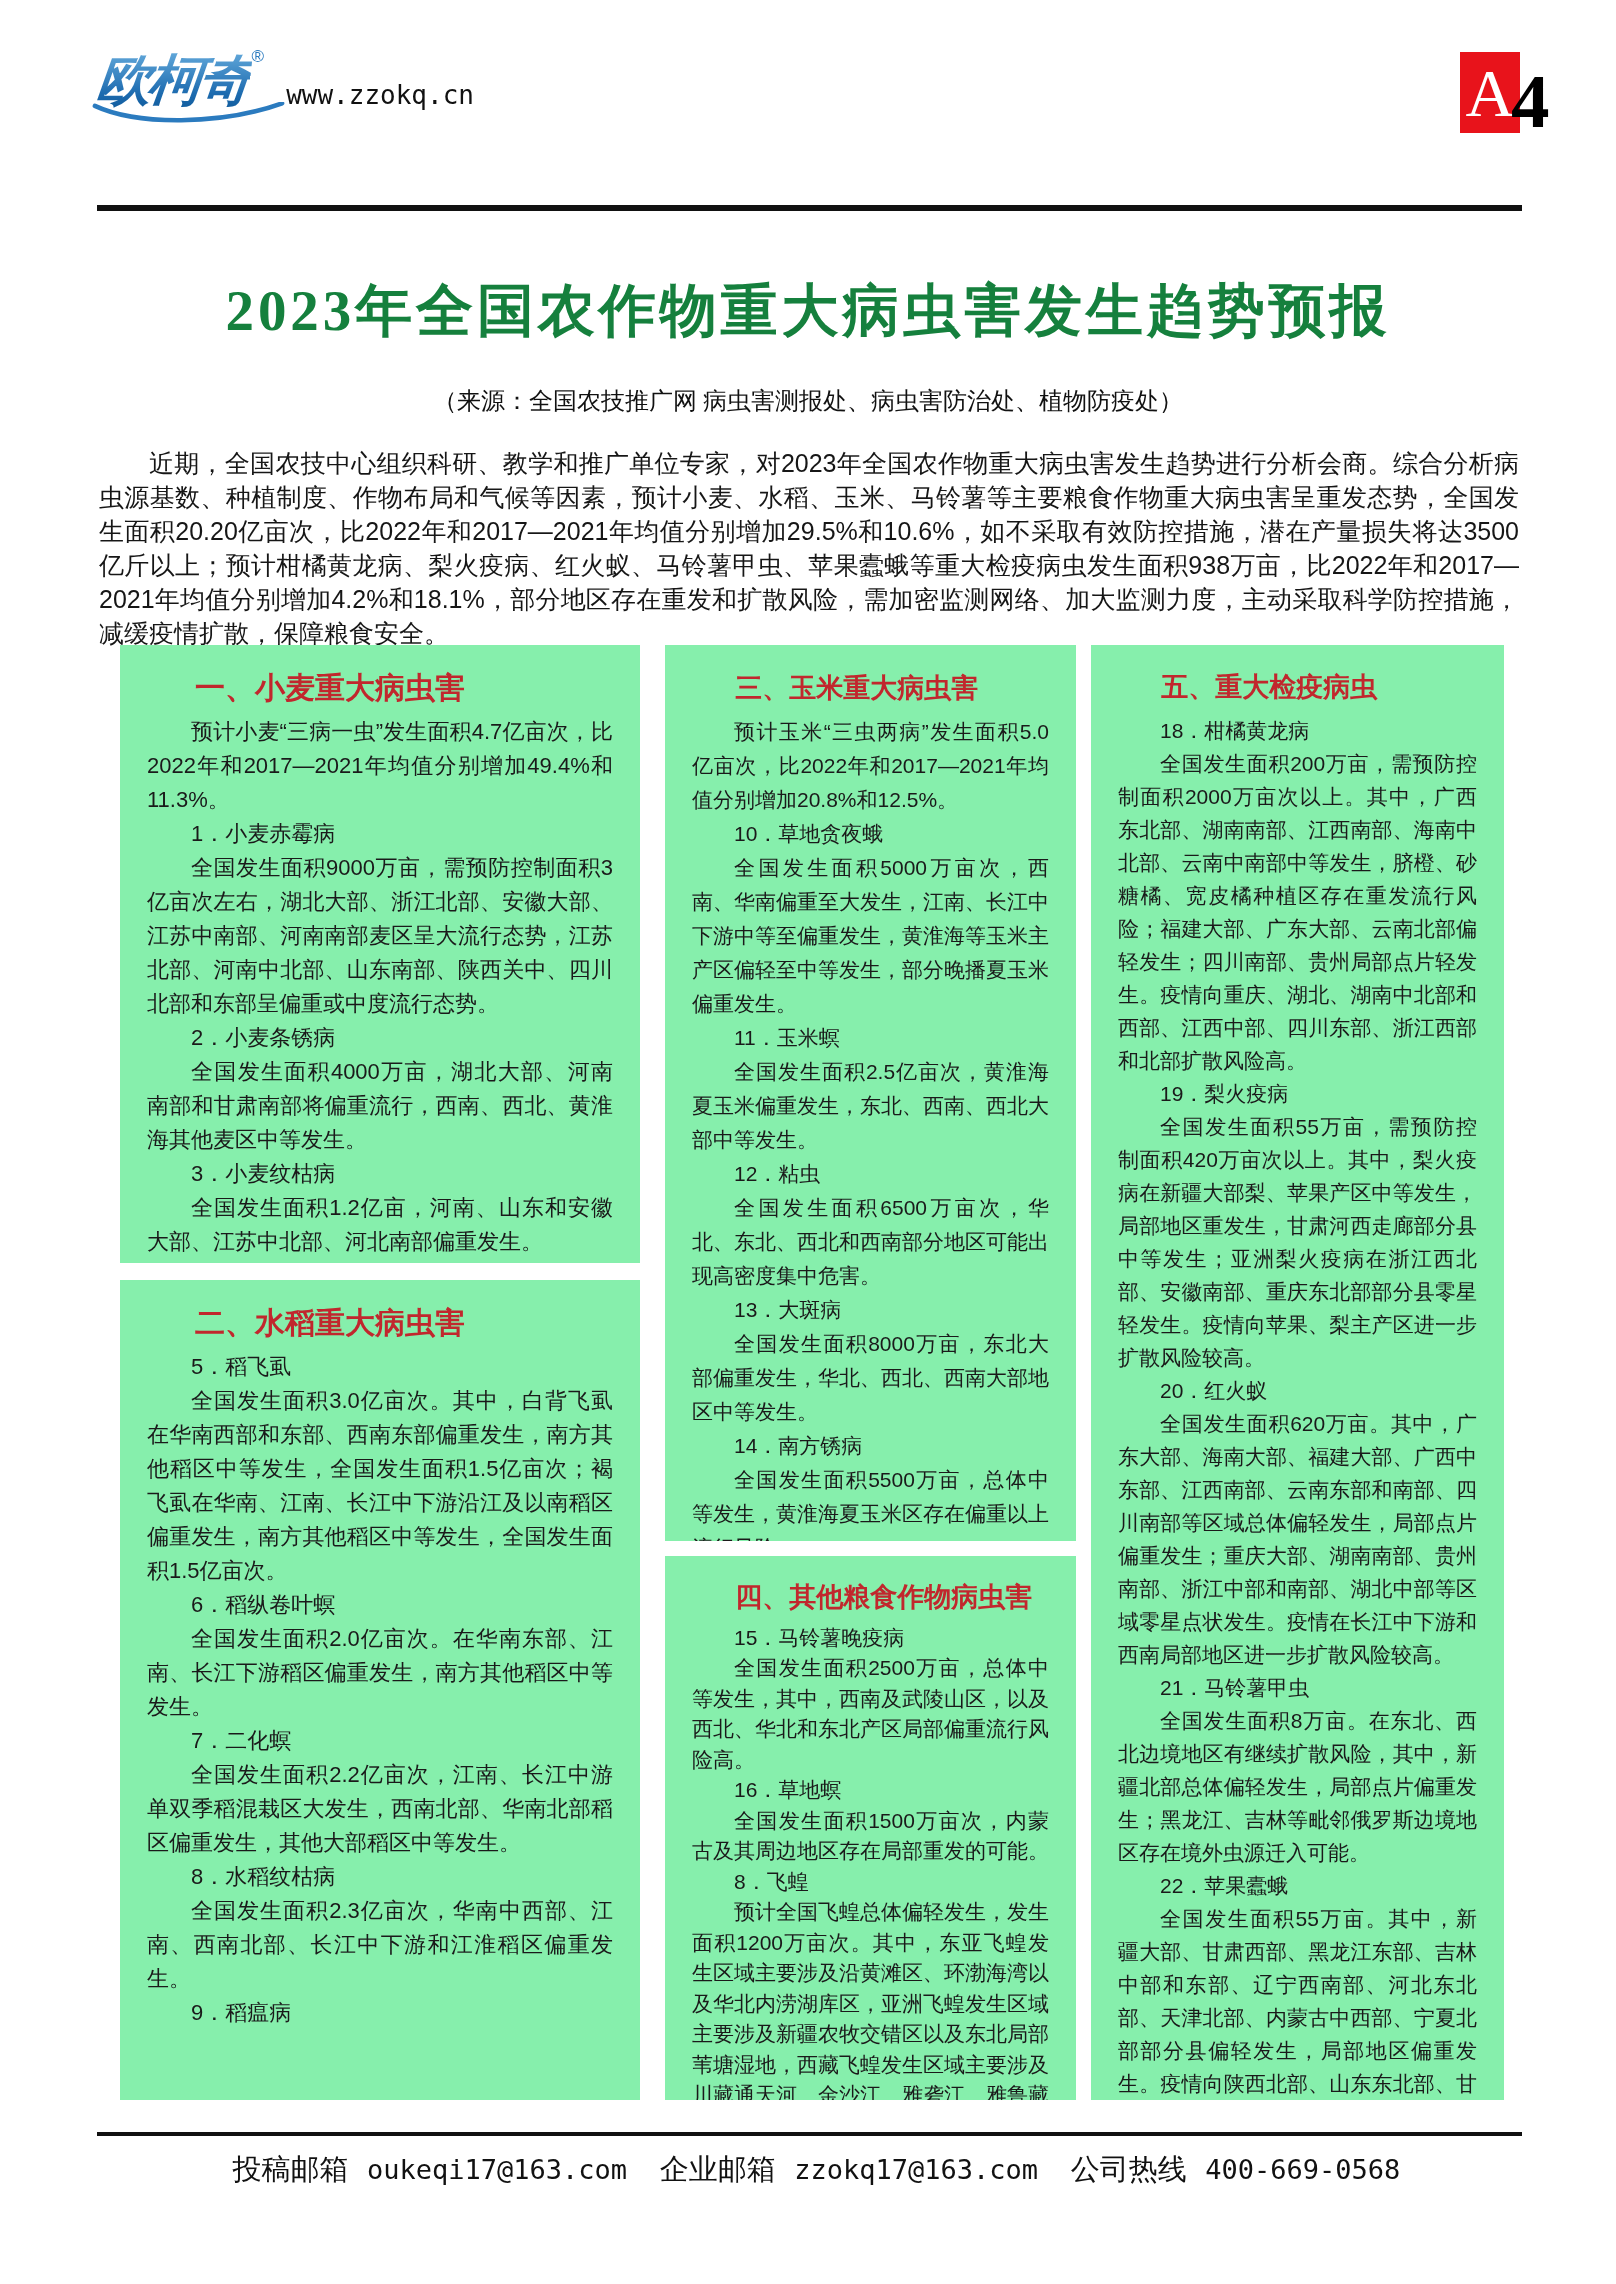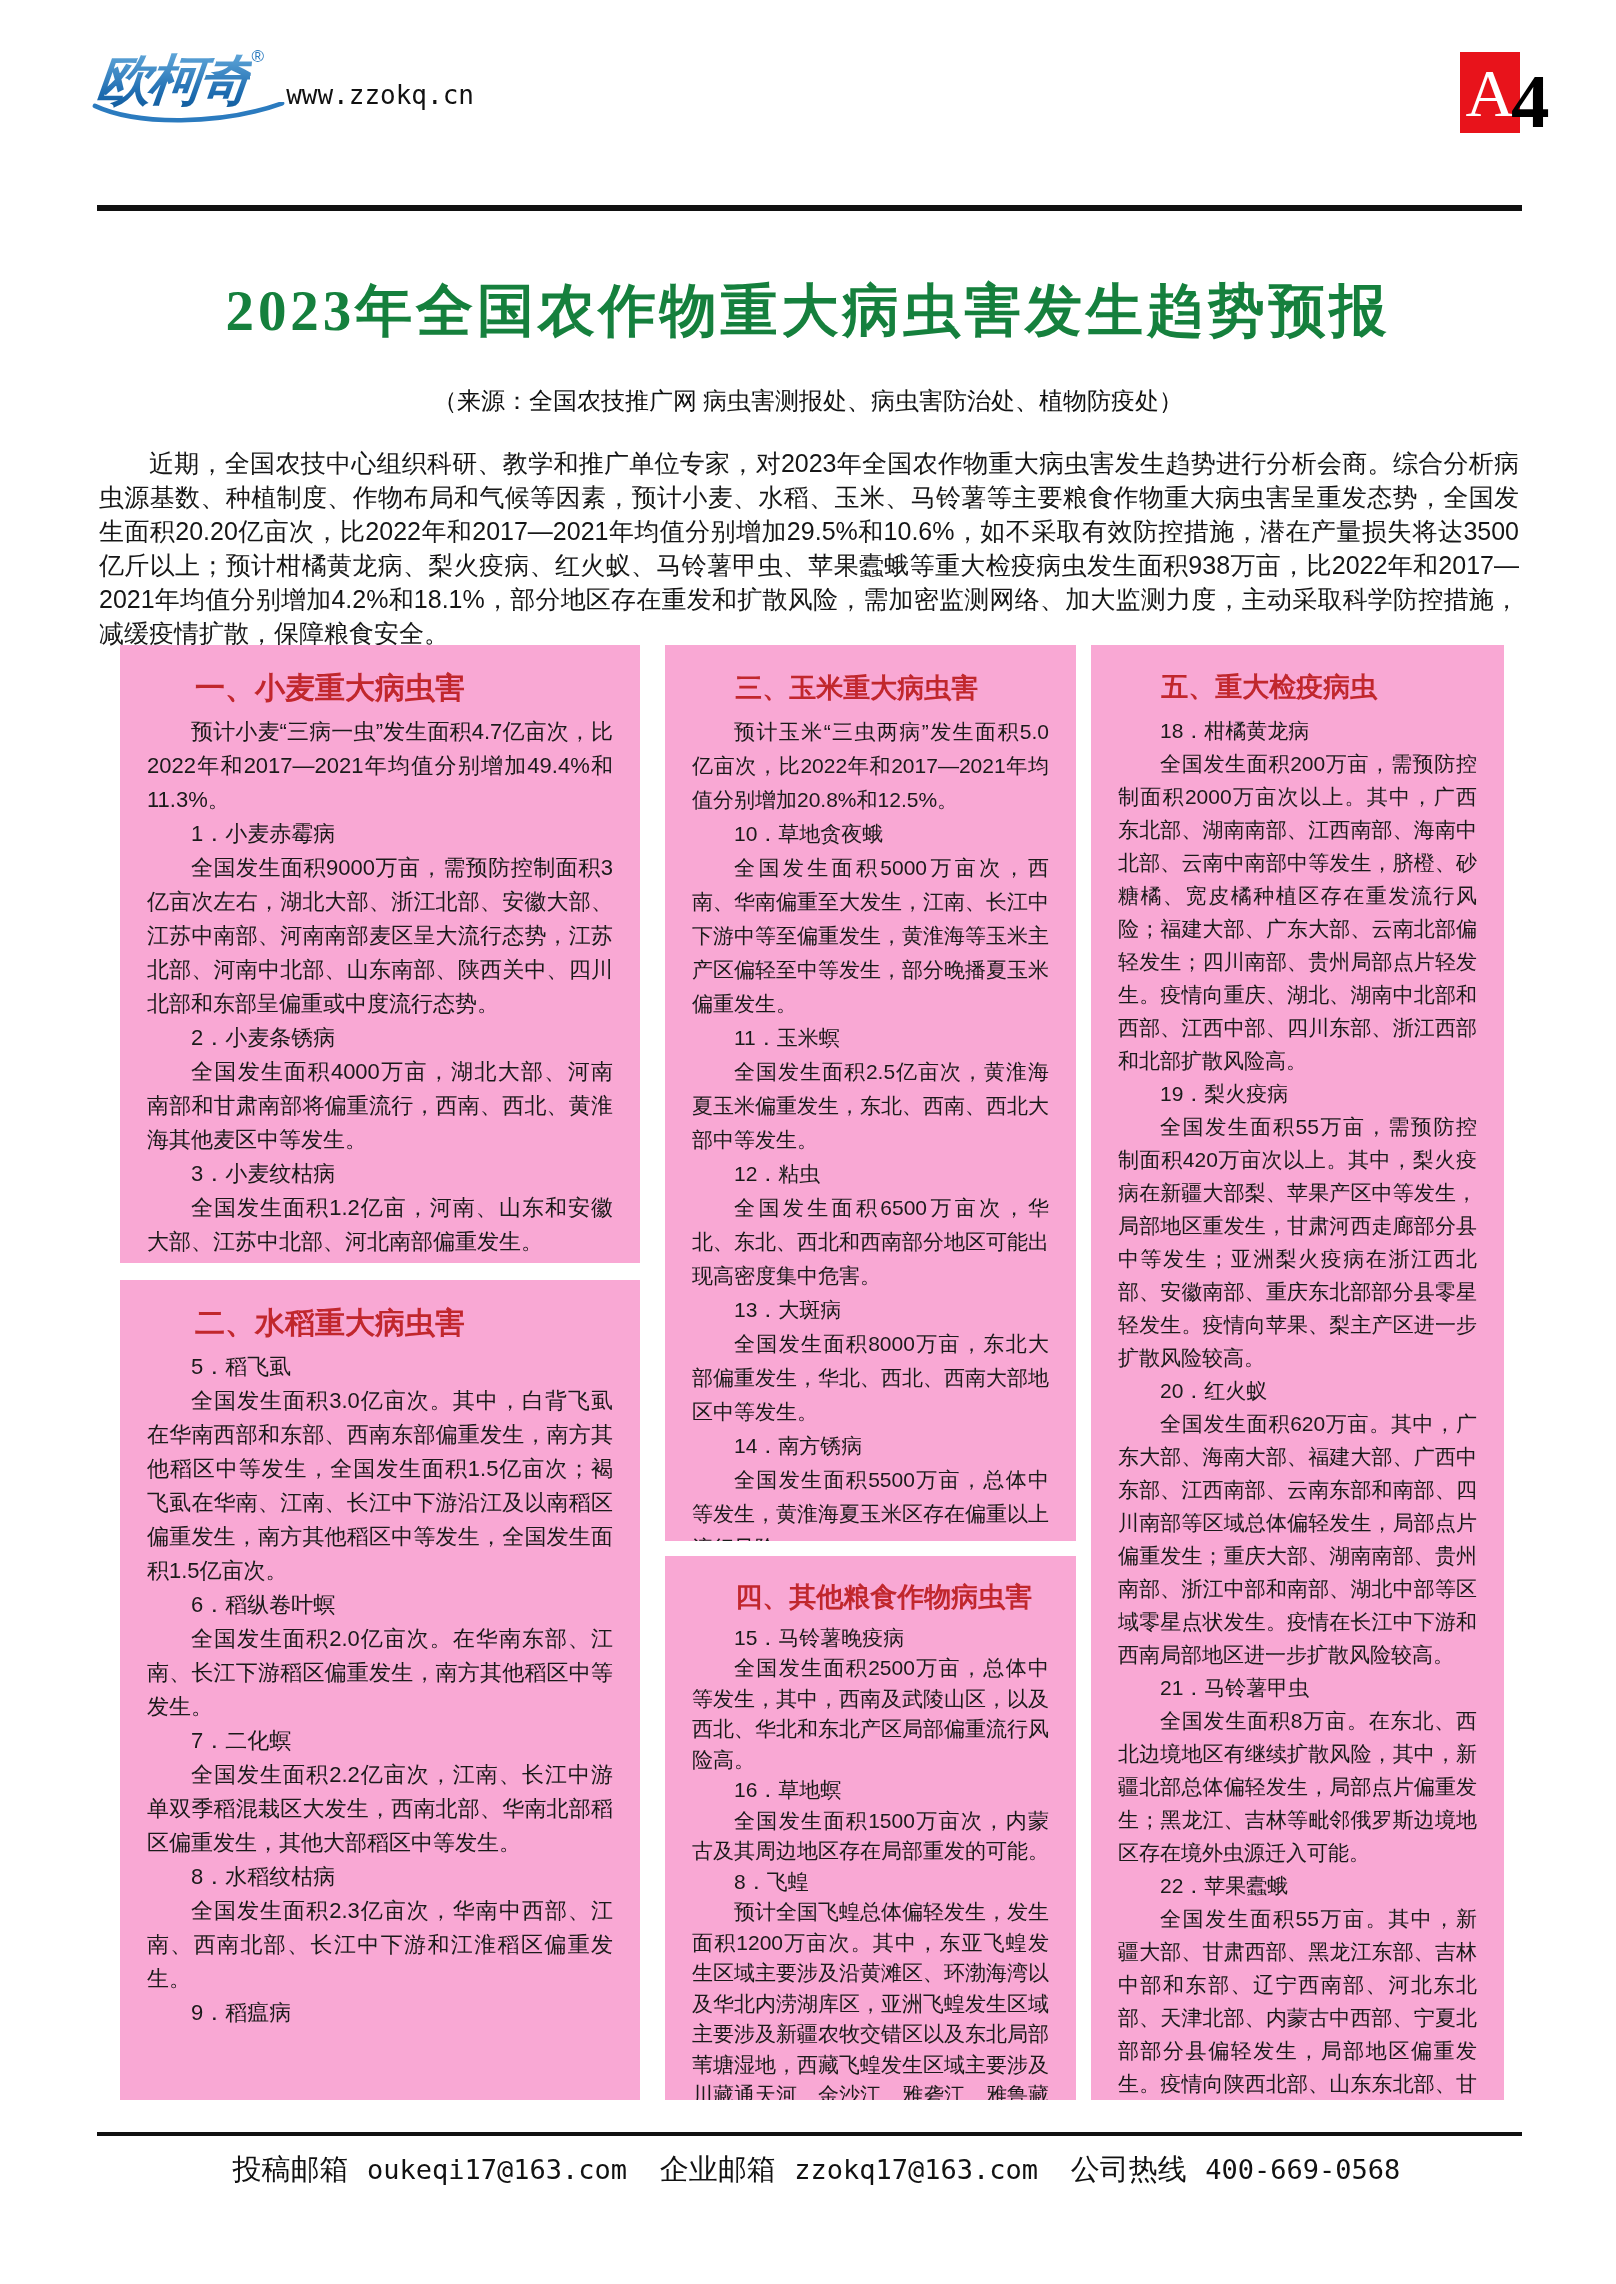--- a/index.html
+++ b/index.html
@@ -36,7 +36,7 @@
          font-size:25px;line-height:34px;text-align:justify;text-indent:2em;color:#161616;}
 
   
-  .box{position:absolute;background:#f9a8d4;box-sizing:border-box;
+  .box{position:absolute;background:#86efac;box-sizing:border-box;
        padding:22px 27px;overflow:hidden;text-align:justify;color:#1a1a1a;}
   .box h2{margin:3.9px 0 10.4px 0;text-indent:1.6em;font-weight:bold;color:#c1272d;}
   .box .para{margin:0;text-indent:2em;}

